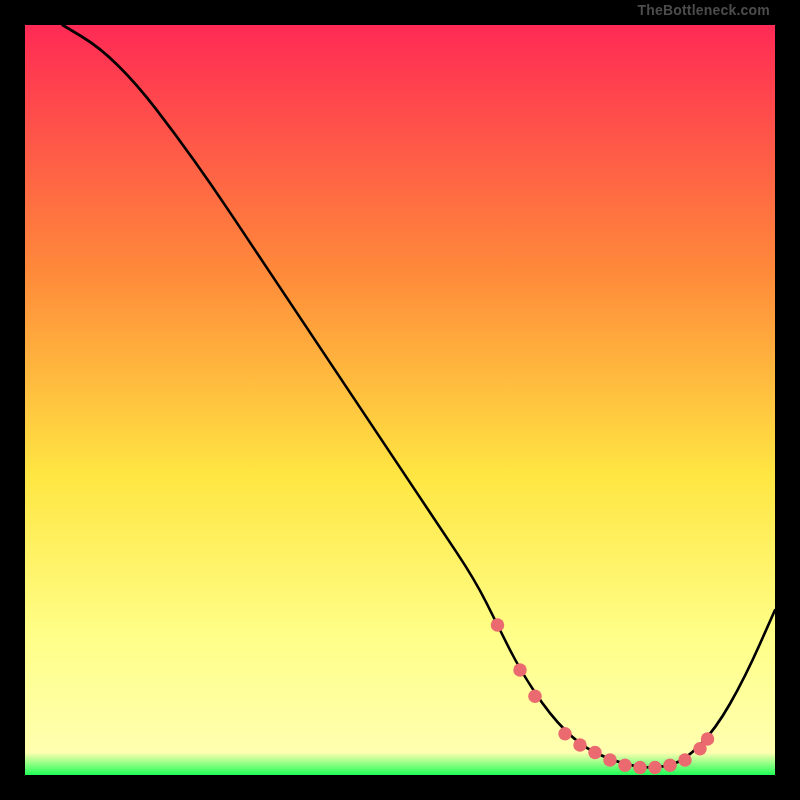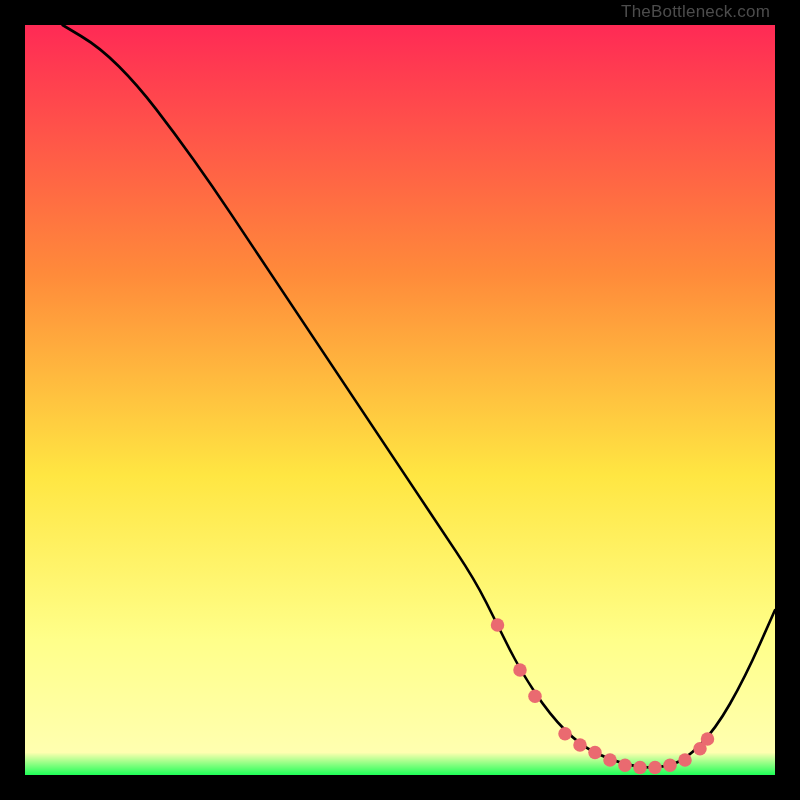--- a/index.html
+++ b/index.html
@@ -31,8 +31,8 @@
     top: 2px;
     right: 30px;
     color: #4c4c4c;
-    font-size: 17px;
-    font-weight: 400;
+    font-size: 14px;
+    font-weight: 700;
     letter-spacing: 0.2px;
   }
   svg.curve {

